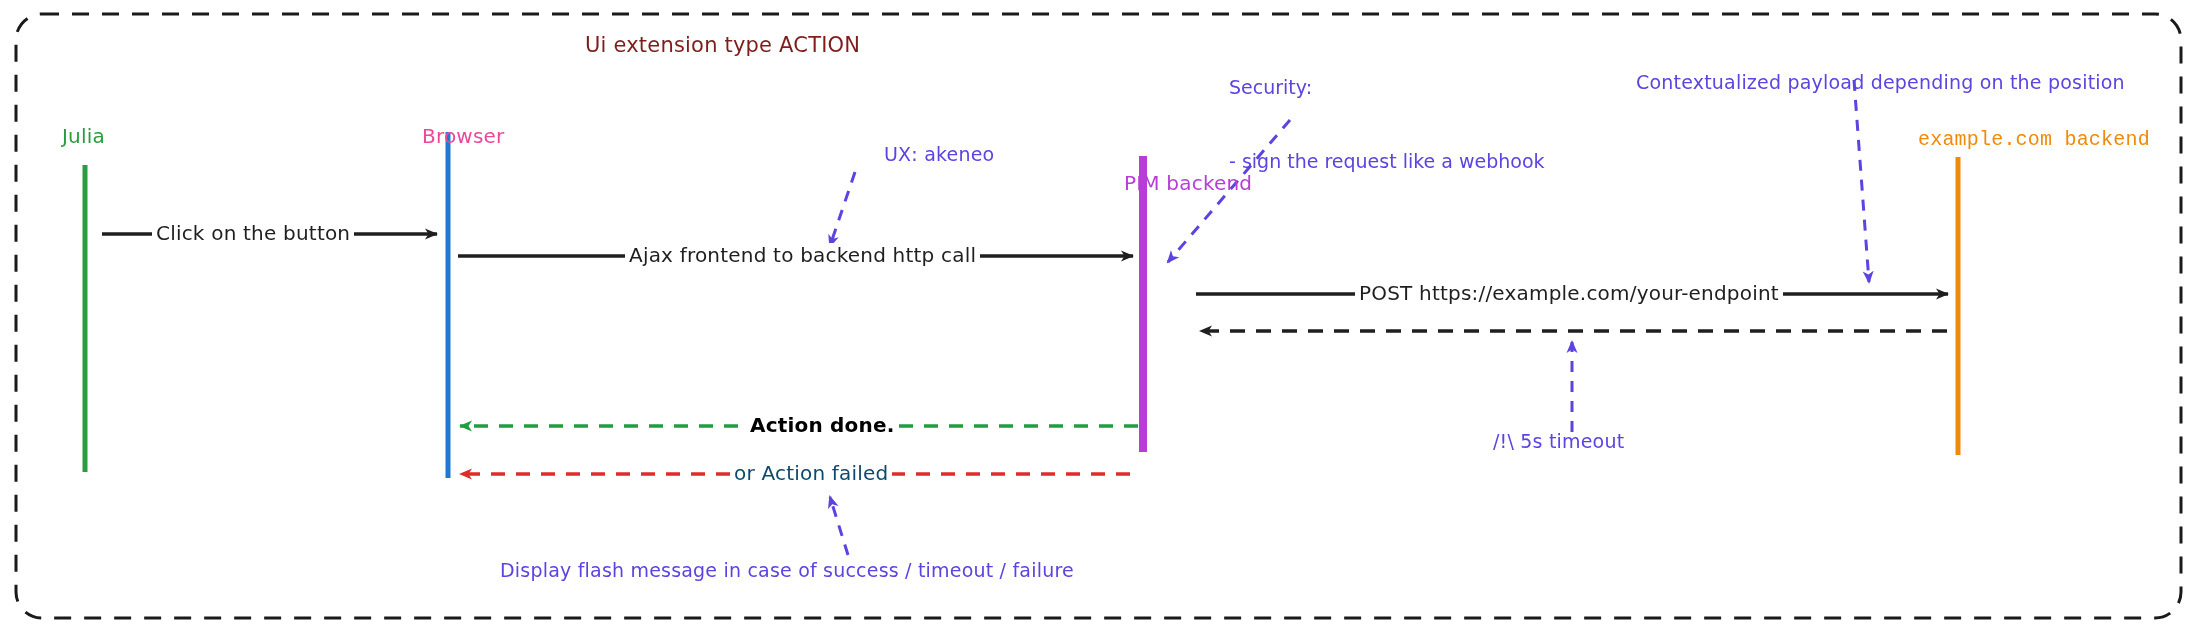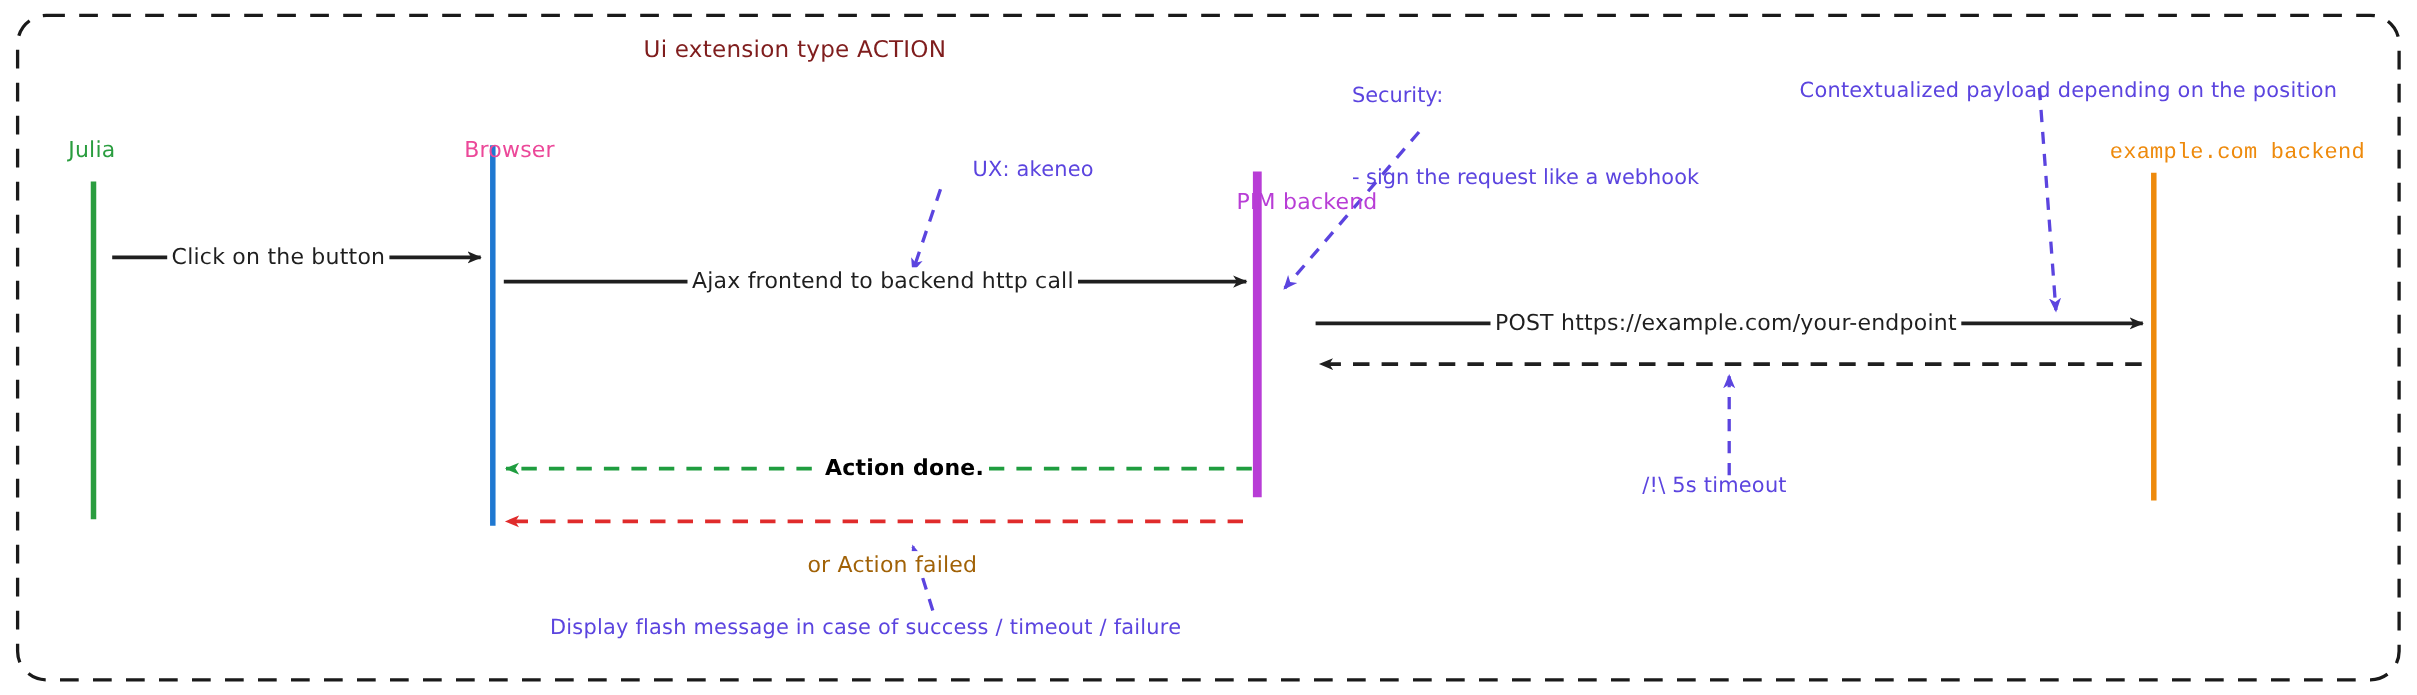--- a/index.html
+++ b/index.html
@@ -55,7 +55,7 @@
     white-space: pre;
   }
   .msg-green { color: #000000; font-weight: bold; }
-  .msg-red   { color: #a16207; margin-top: 40px; }
+  .msg-red   { color: #0c4a6e; }
 </style>
 </head>
 <body>

